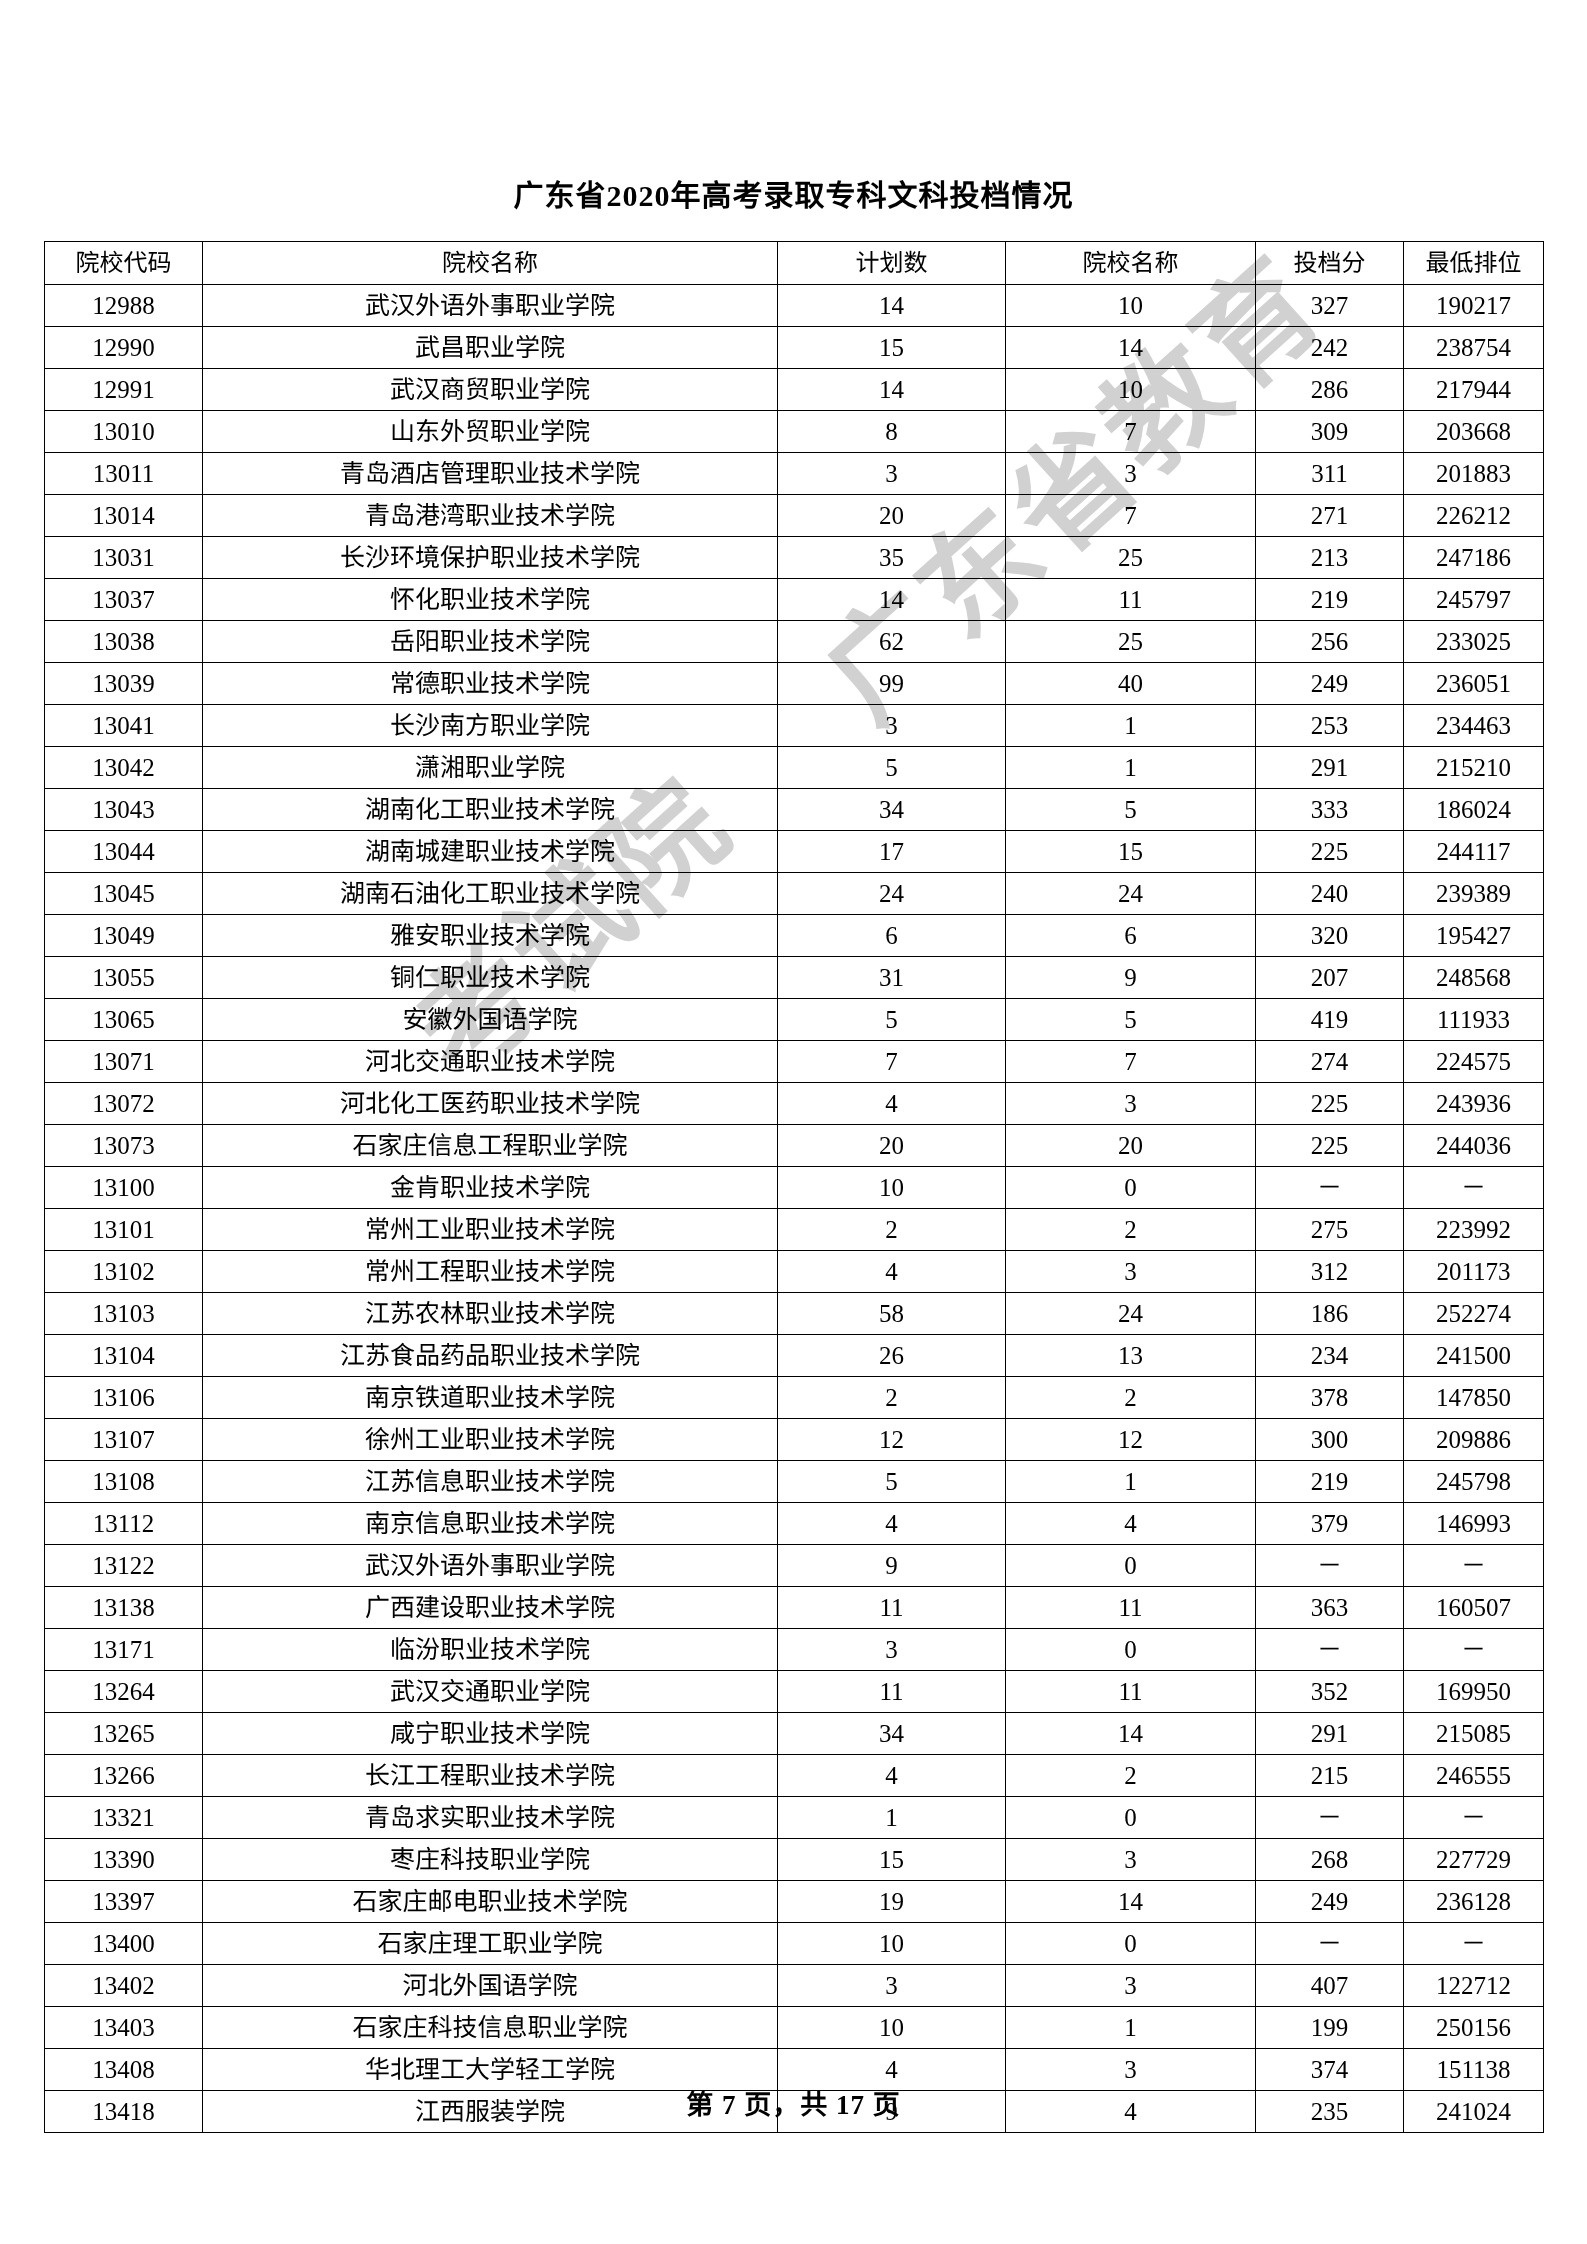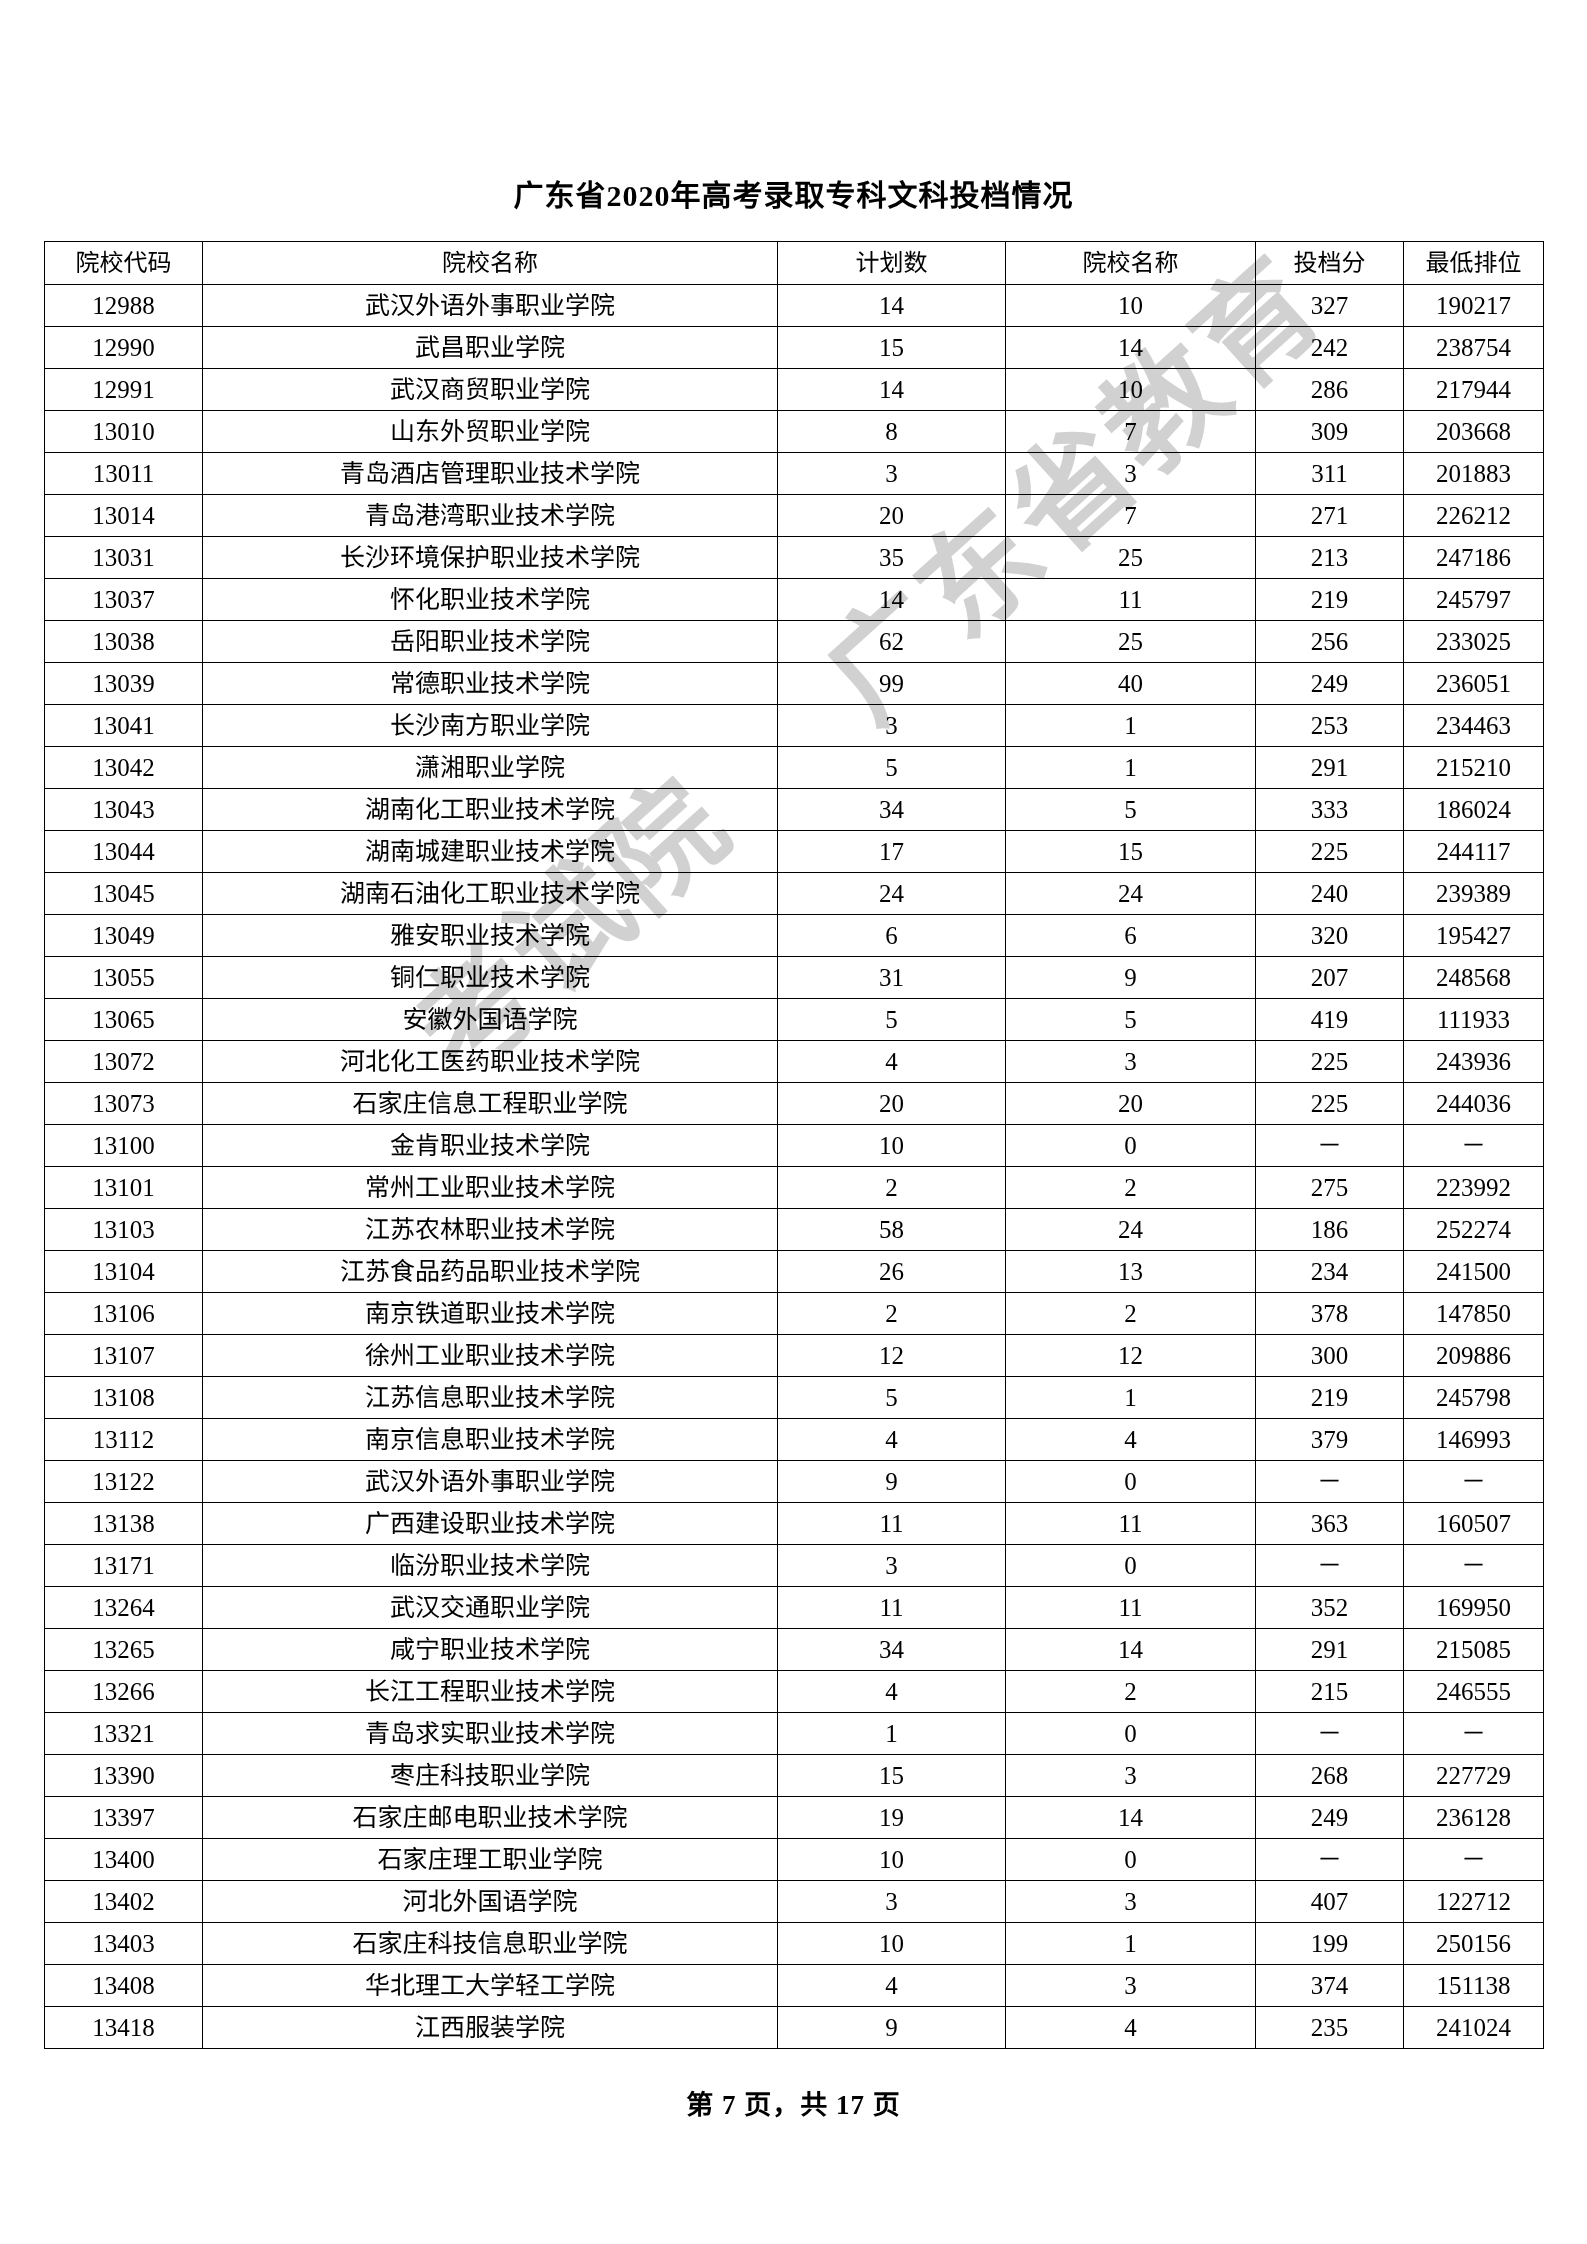--- a/index.html
+++ b/index.html
@@ -286,6 +286,14 @@
             <td class="cell-num">111933</td>
           </tr>
           <tr>
+            <td class="cell-code">13071</td>
+            <td class="cell-name">河北交通职业技术学院</td>
+            <td class="cell-num">7</td>
+            <td class="cell-num">7</td>
+            <td class="cell-num">274</td>
+            <td class="cell-num">224575</td>
+          </tr>
+          <tr>
             <td class="cell-code">13072</td>
             <td class="cell-name">河北化工医药职业技术学院</td>
             <td class="cell-num">4</td>

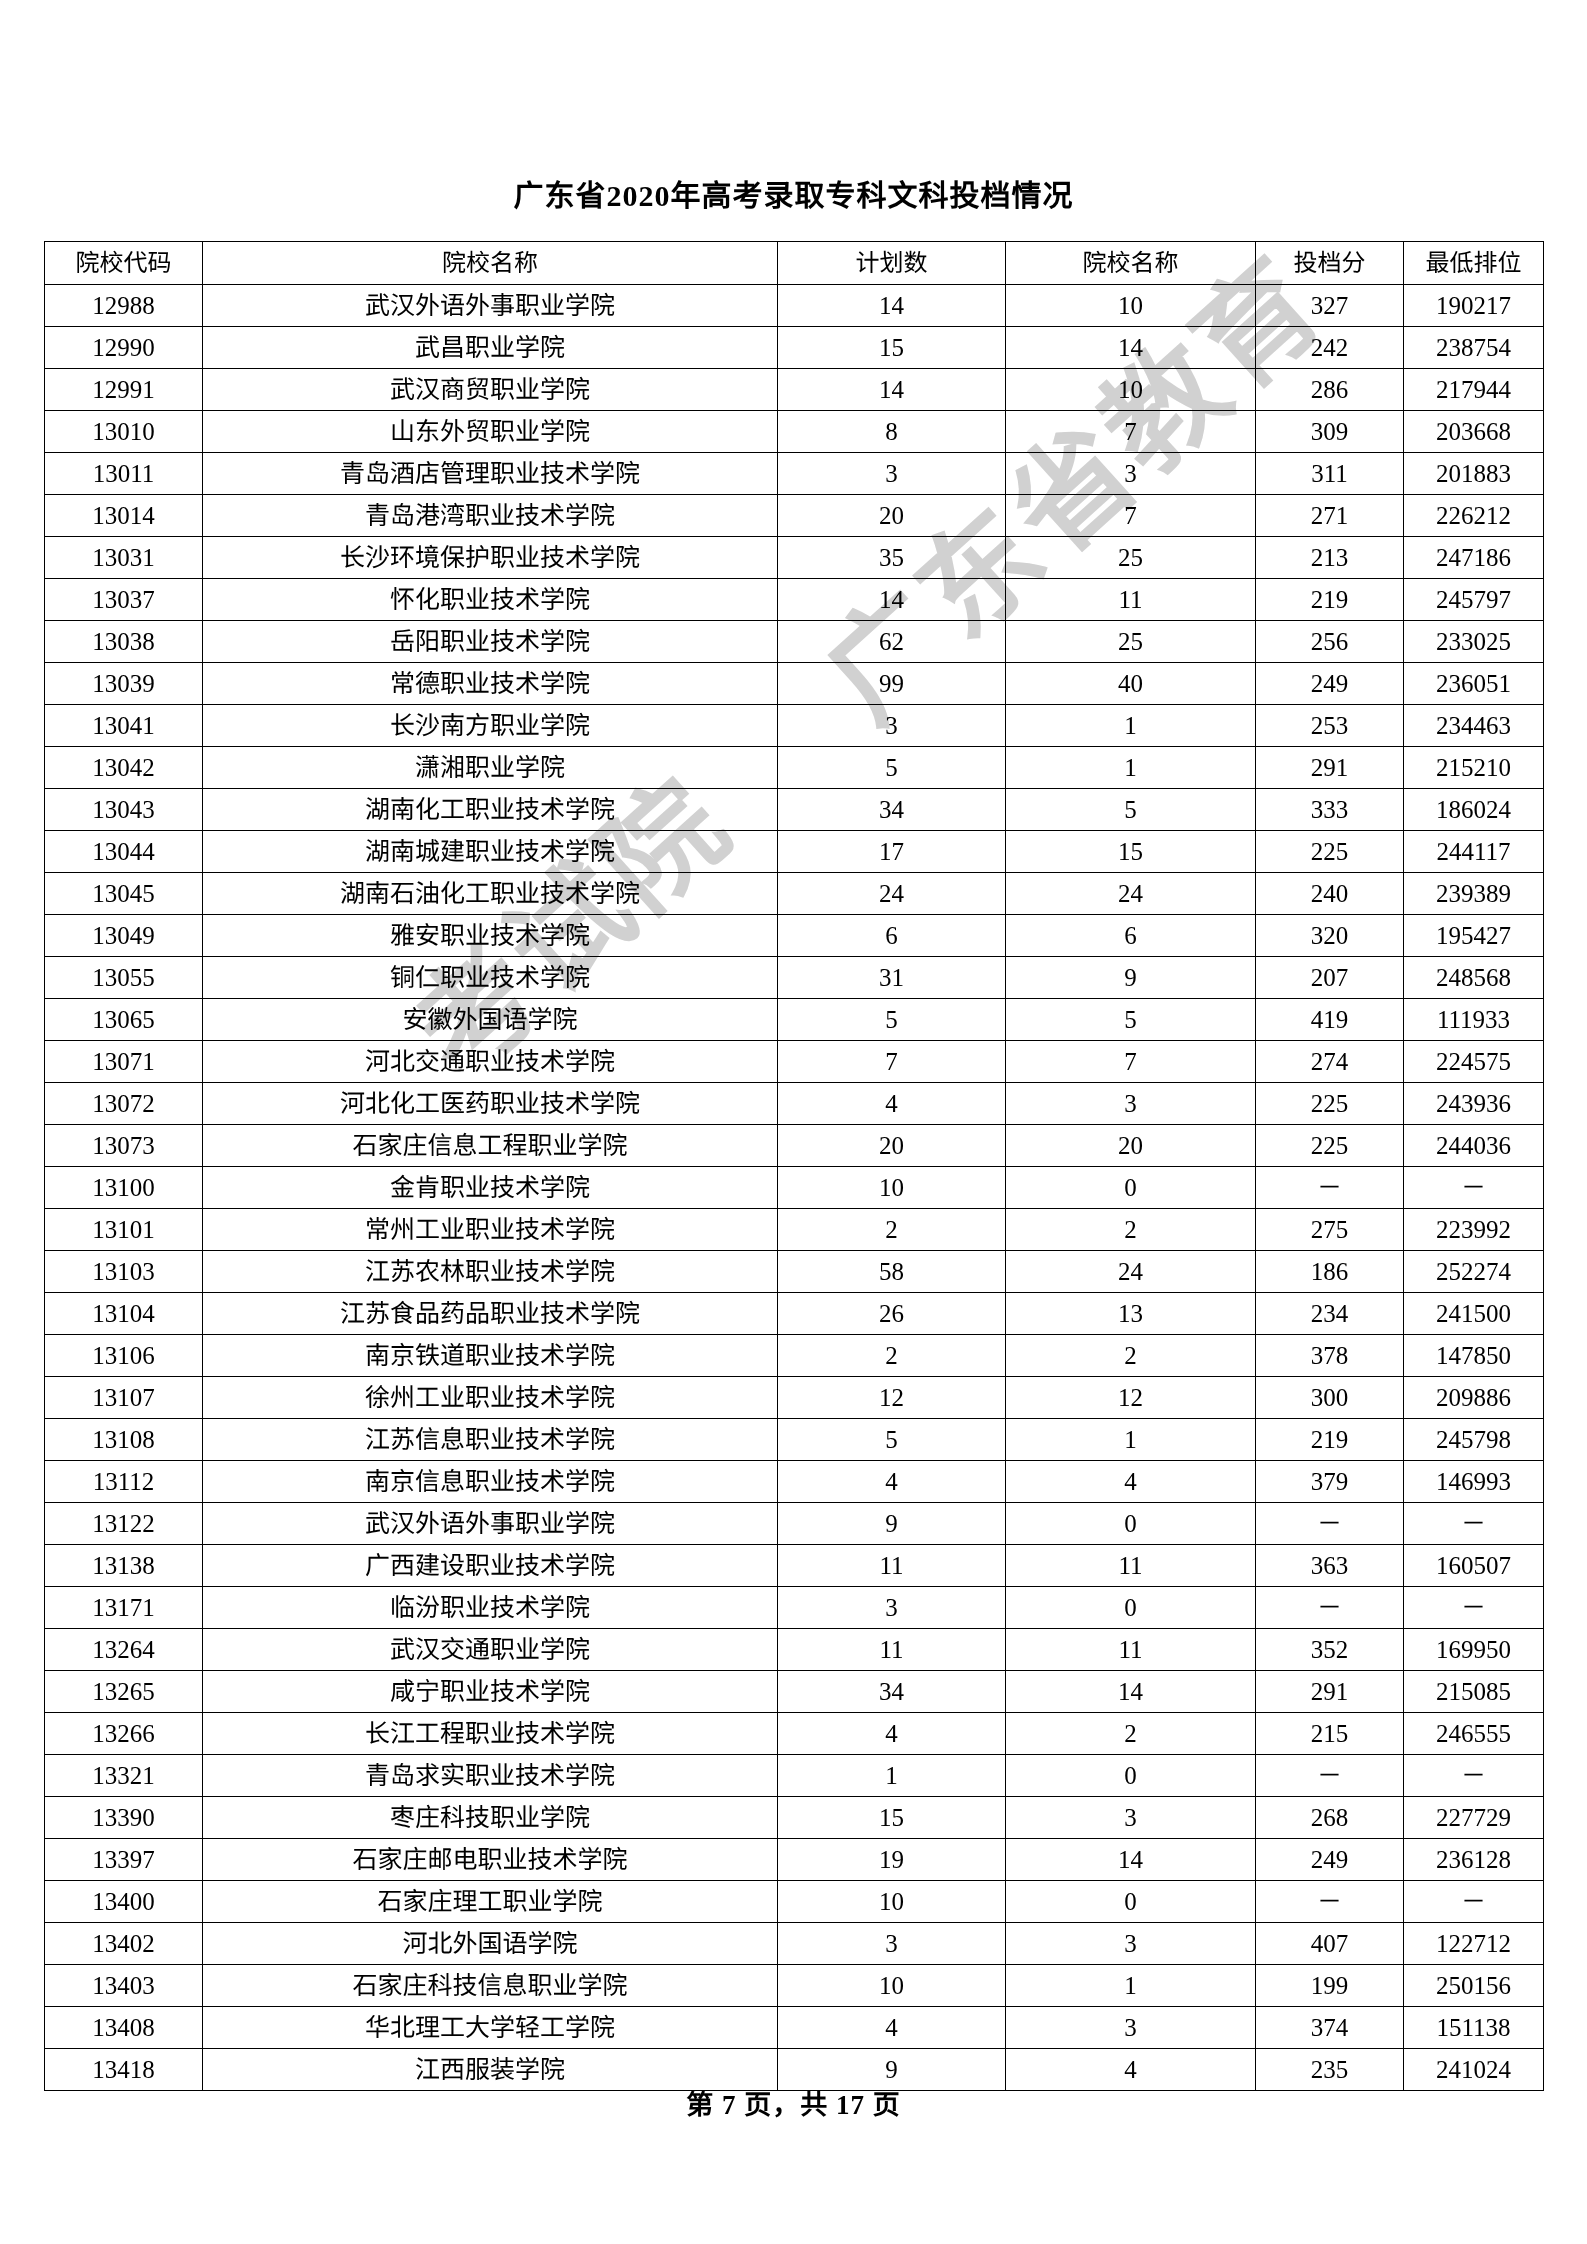--- a/index.html
+++ b/index.html
@@ -326,6 +326,14 @@
             <td class="cell-num">223992</td>
           </tr>
           <tr>
+            <td class="cell-code">13102</td>
+            <td class="cell-name">常州工程职业技术学院</td>
+            <td class="cell-num">4</td>
+            <td class="cell-num">3</td>
+            <td class="cell-num">312</td>
+            <td class="cell-num">201173</td>
+          </tr>
+          <tr>
             <td class="cell-code">13103</td>
             <td class="cell-name">江苏农林职业技术学院</td>
             <td class="cell-num">58</td>

